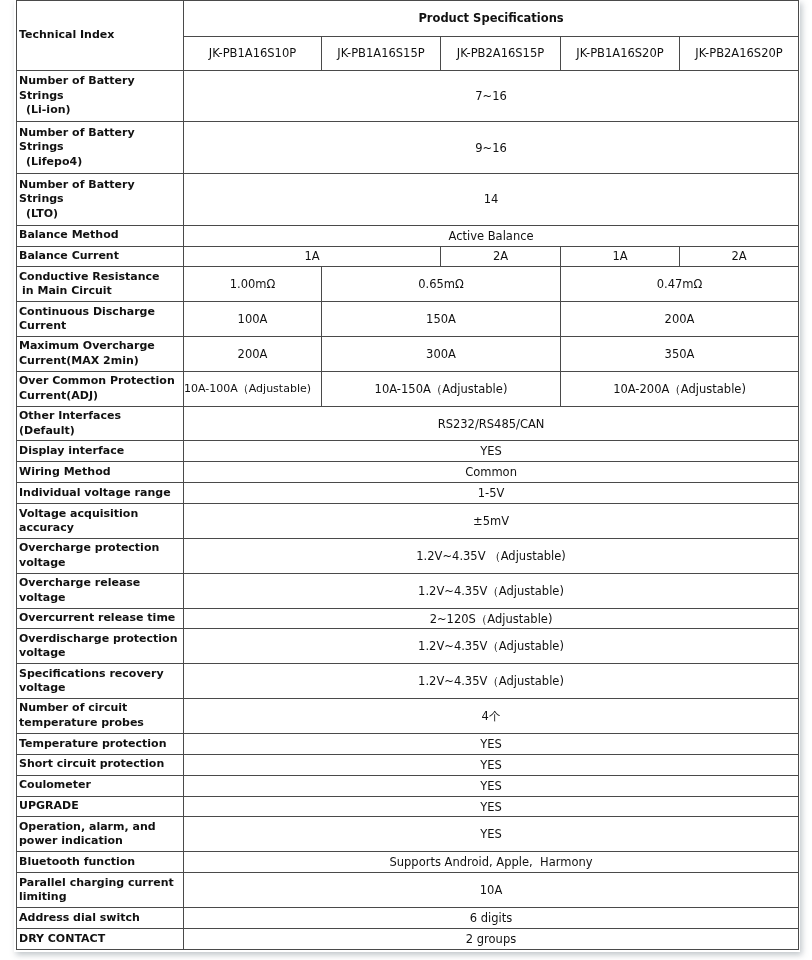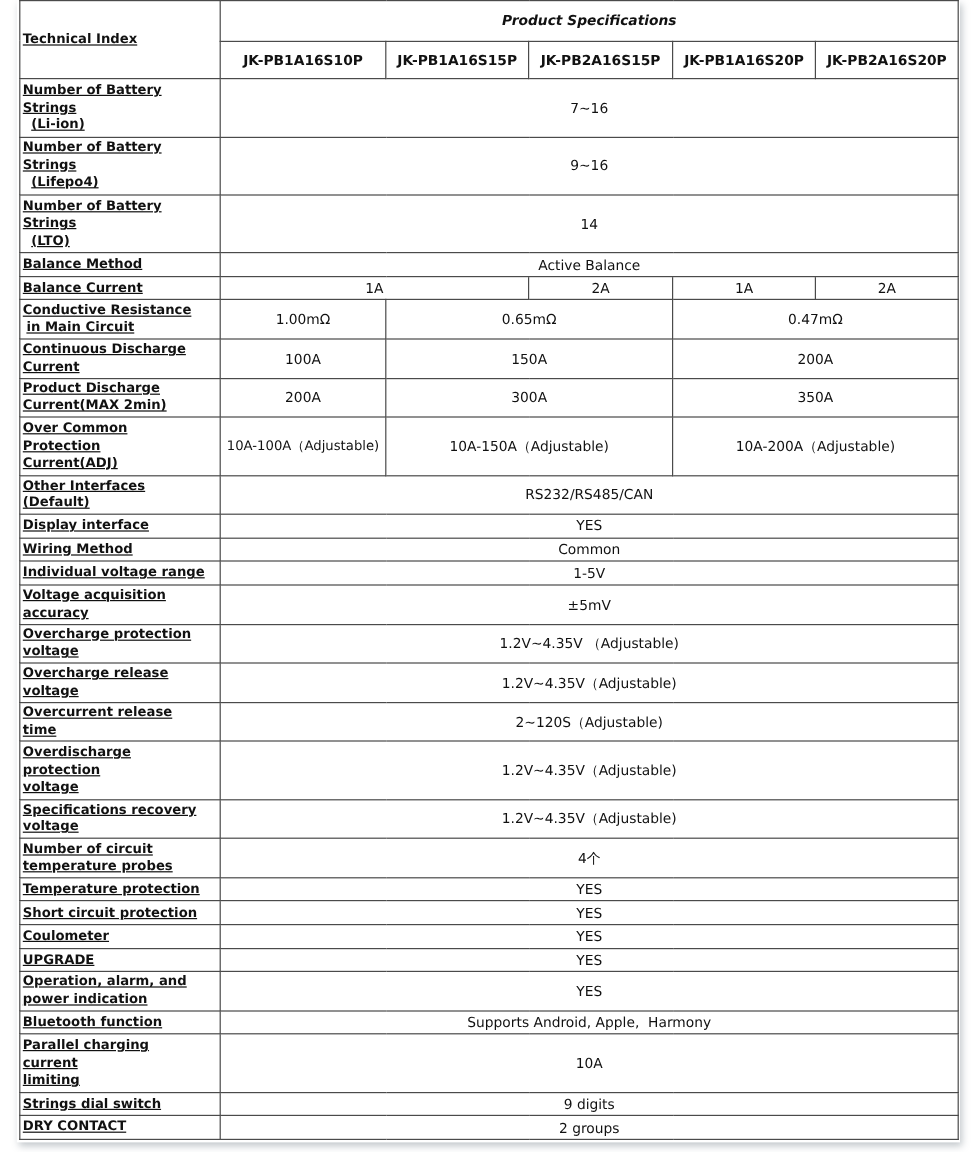--- a/index.html
+++ b/index.html
@@ -14,7 +14,7 @@
   table.spec td.lbl { text-align:left; font-weight:bold; font-size:11px; line-height:14.5px;
          padding-left:2px; padding-right:11px; white-space:normal;text-decoration:underline; }
   td.lbl.indent2 span.l2 { padding-left:7px; }
-  td.head-title { font-weight:bold; font-size:14px;font-style:italic; }
+  td.head-title { font-weight:bold; font-size:14px; }
   td.model { font-weight:bold; font-size:11px; }
   td.bold { font-weight:normal; }
   td.nowrap { white-space:nowrap; }

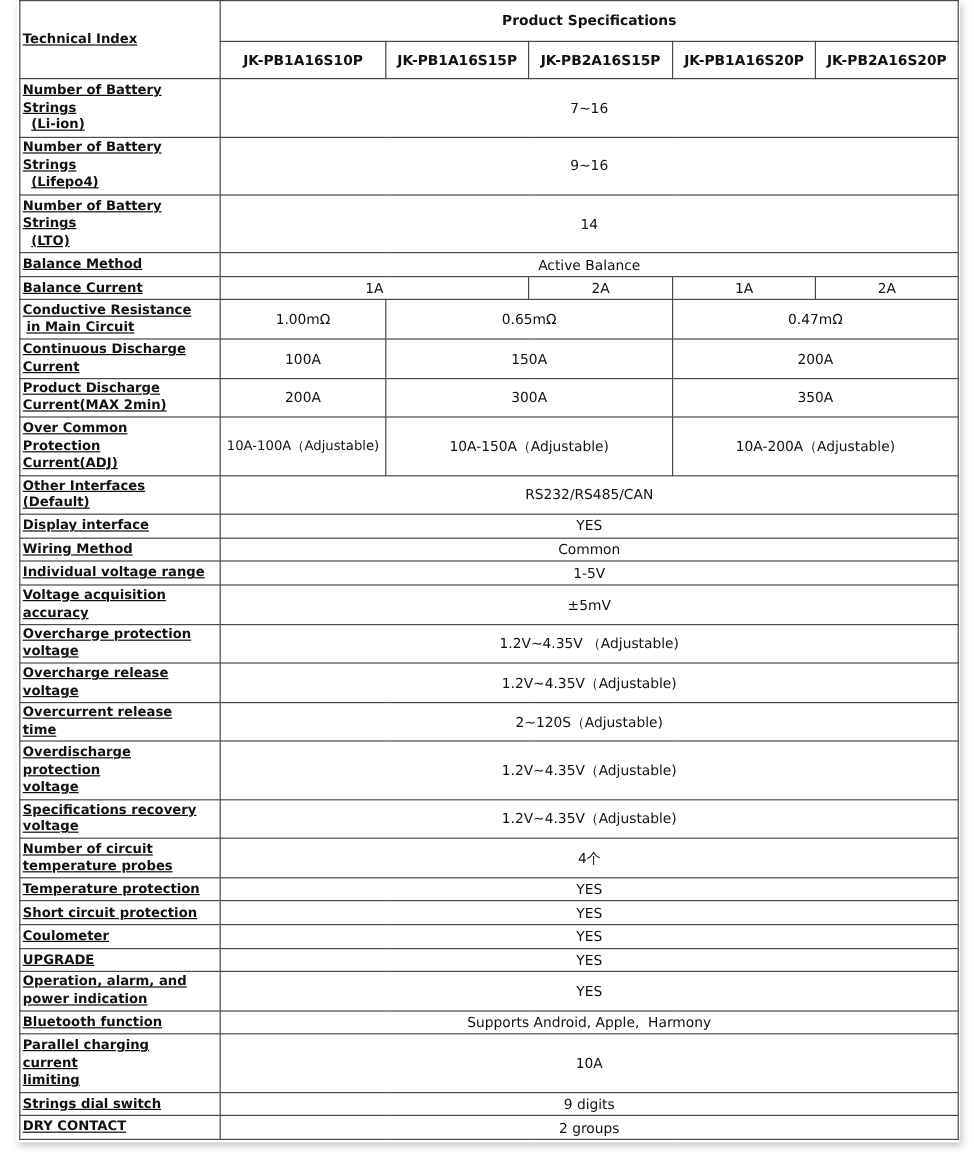--- a/index.html
+++ b/index.html
@@ -12,7 +12,7 @@
   table.spec td { border:1.5px solid #4a4a4a; padding:0; text-align:center;
          vertical-align:middle; font-size:11.5px; line-height:14px; overflow:hidden; }
   table.spec td.lbl { text-align:left; font-weight:bold; font-size:11px; line-height:14.5px;
-         padding-left:2px; padding-right:11px; white-space:normal;text-decoration:underline; }
+         padding-left:2px; padding-right:1px; white-space:normal; }
   td.lbl.indent2 span.l2 { padding-left:7px; }
   td.head-title { font-weight:bold; font-size:14px; }
   td.model { font-weight:bold; font-size:11px; }

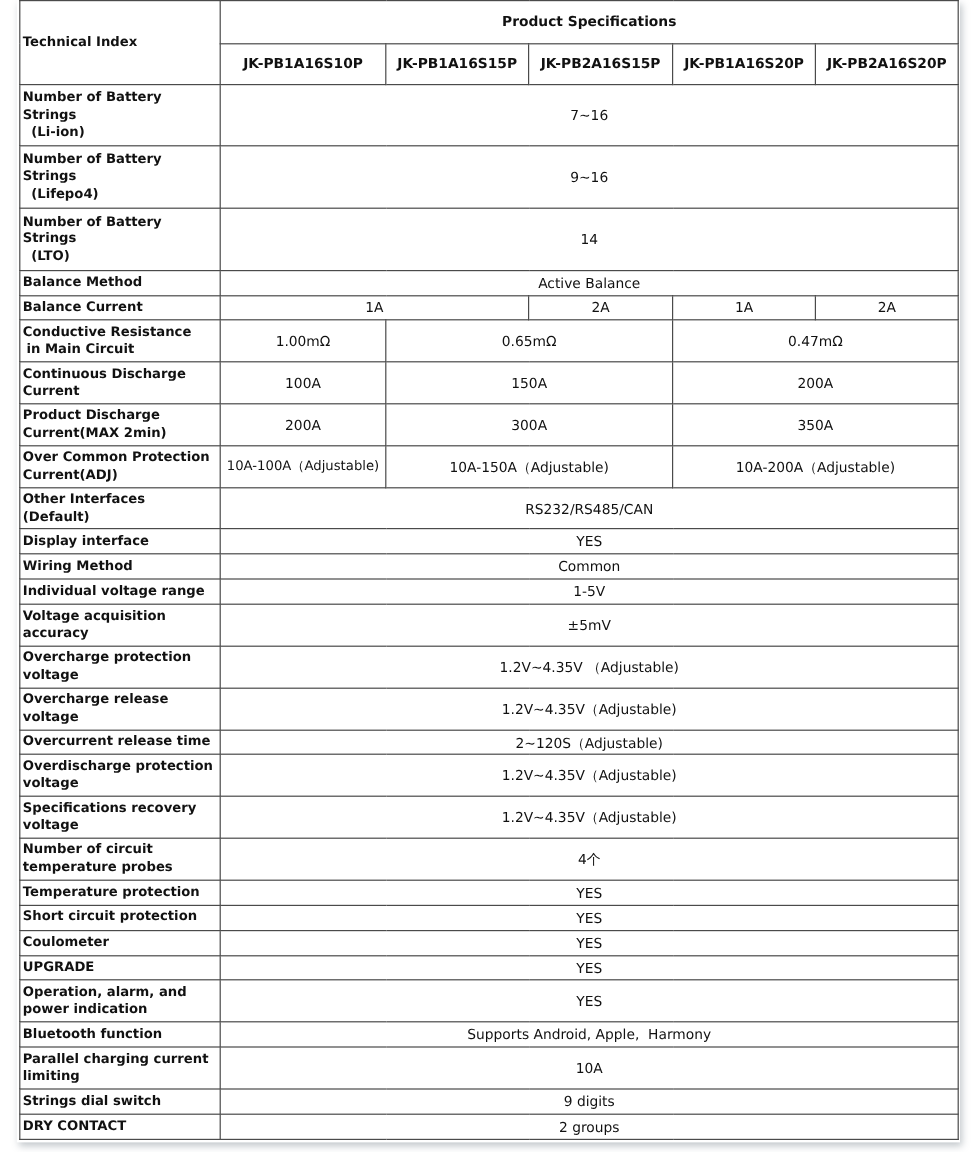--- a/index.html
+++ b/index.html
@@ -15,7 +15,7 @@
          padding-left:2px; padding-right:1px; white-space:normal; }
   td.lbl.indent2 span.l2 { padding-left:7px; }
   td.head-title { font-weight:bold; font-size:14px; }
-  td.model { font-weight:bold; font-size:11px; }
+  td.model { font-weight:normal; font-size:11px; }
   td.bold { font-weight:normal; }
   td.nowrap { white-space:nowrap; }
   tr { height:18px; }

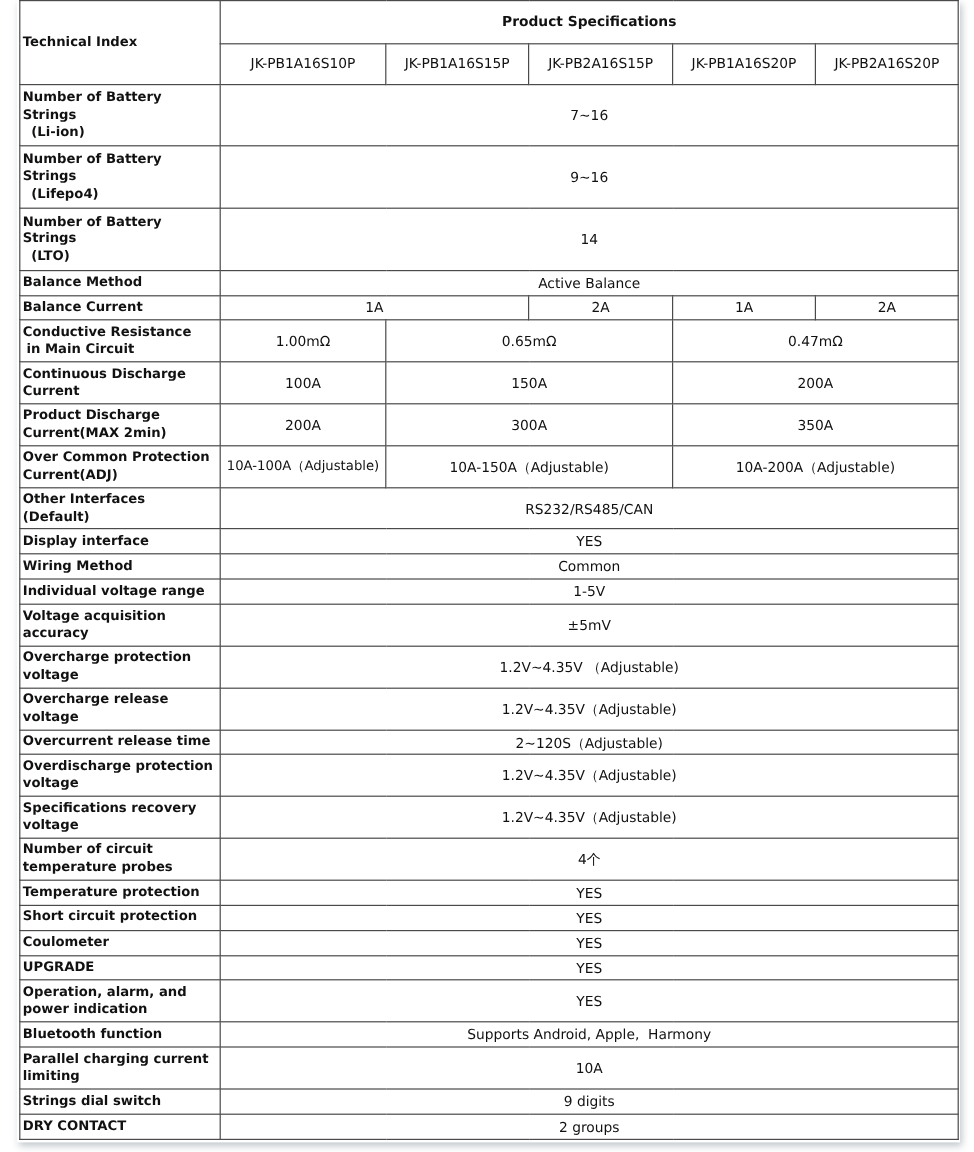--- a/index.html
+++ b/index.html
@@ -85,7 +85,7 @@
     <td colspan="2">200A</td>
   </tr>
   <tr>
-    <td class="lbl"><span>Product Discharge</span><br><span>Current(MAX 2min)</span></td>
+    <td class="lbl"><span>Maximum Overcharge</span><br><span>Current(MAX 2min)</span></td>
     <td>200A</td>
     <td colspan="2">300A</td>
     <td colspan="2">350A</td>

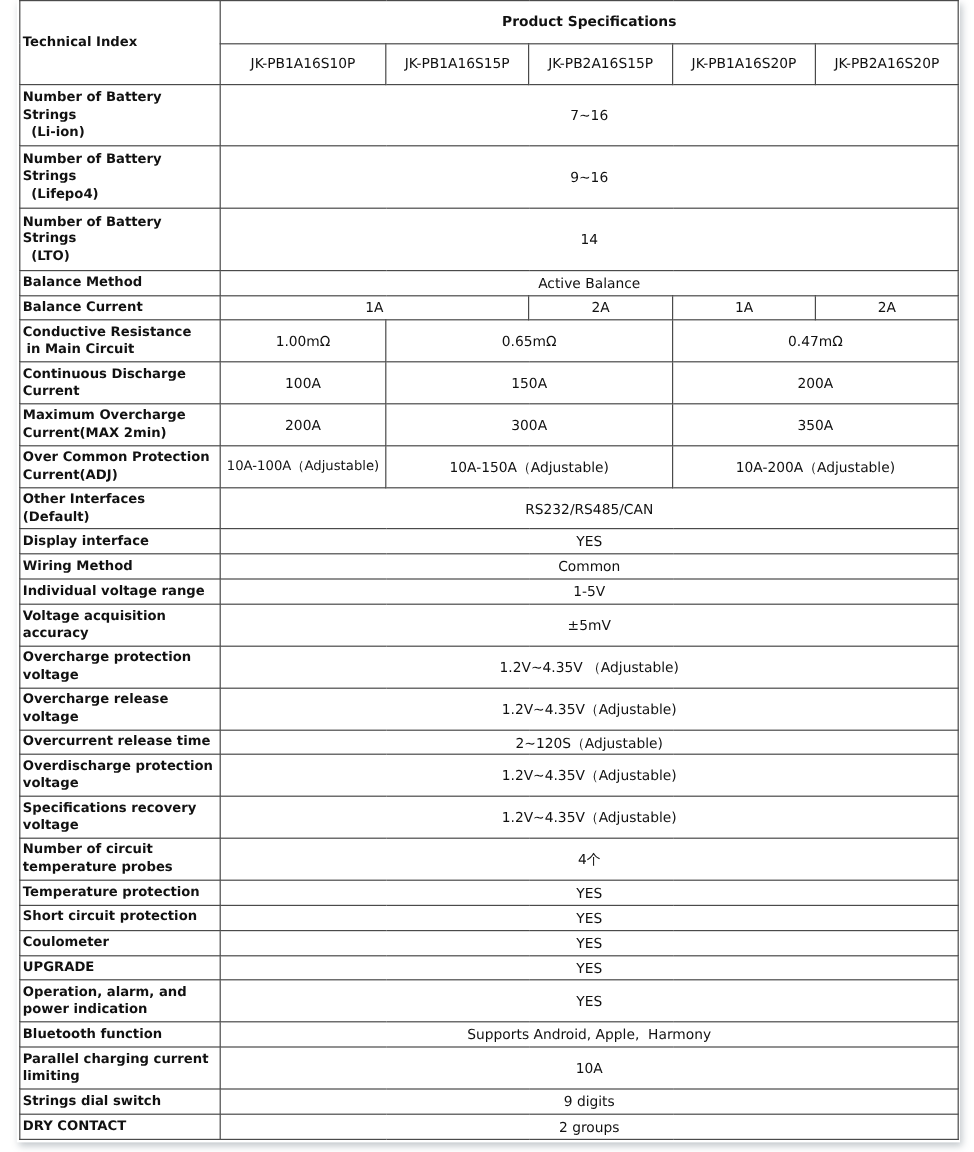--- a/index.html
+++ b/index.html
@@ -92,7 +92,7 @@
   </tr>
   <tr>
     <td class="lbl"><span>Over Common Protection</span><br><span>Current(ADJ)</span></td>
-    <td class="nowrap" style="text-align:center;font-size:11px">10A-100A（Adjustable)</td>
+    <td class="nowrap" style="text-align:left;font-size:11px">10A-100A（Adjustable)</td>
     <td colspan="2">10A-150A（Adjustable)</td>
     <td colspan="2">10A-200A（Adjustable)</td>
   </tr>

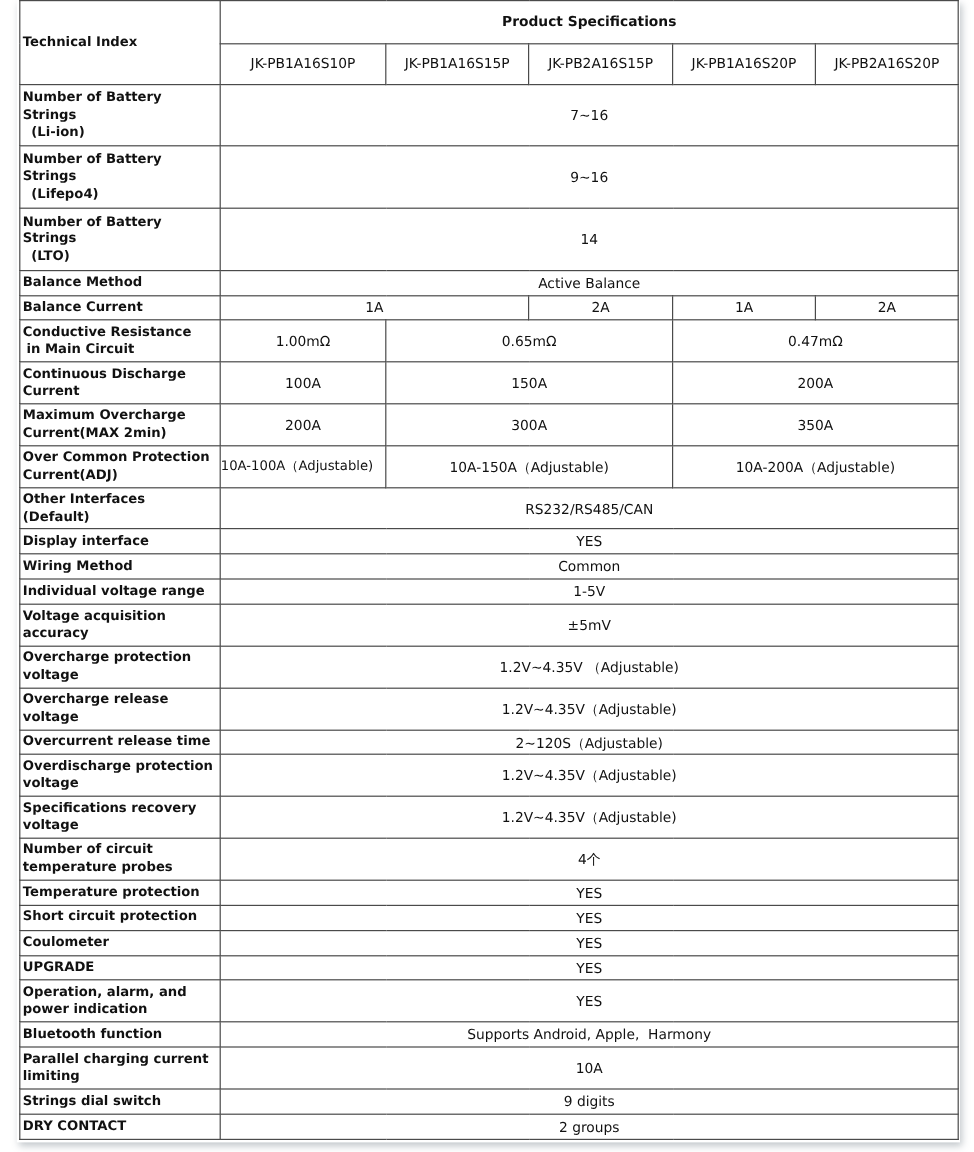--- a/index.html
+++ b/index.html
@@ -169,7 +169,7 @@
     <td colspan="5">10A</td>
   </tr>
   <tr>
-    <td class="lbl">Strings dial switch</td>
+    <td class="lbl">Address dial switch</td>
     <td colspan="5">9 digits</td>
   </tr>
   <tr>

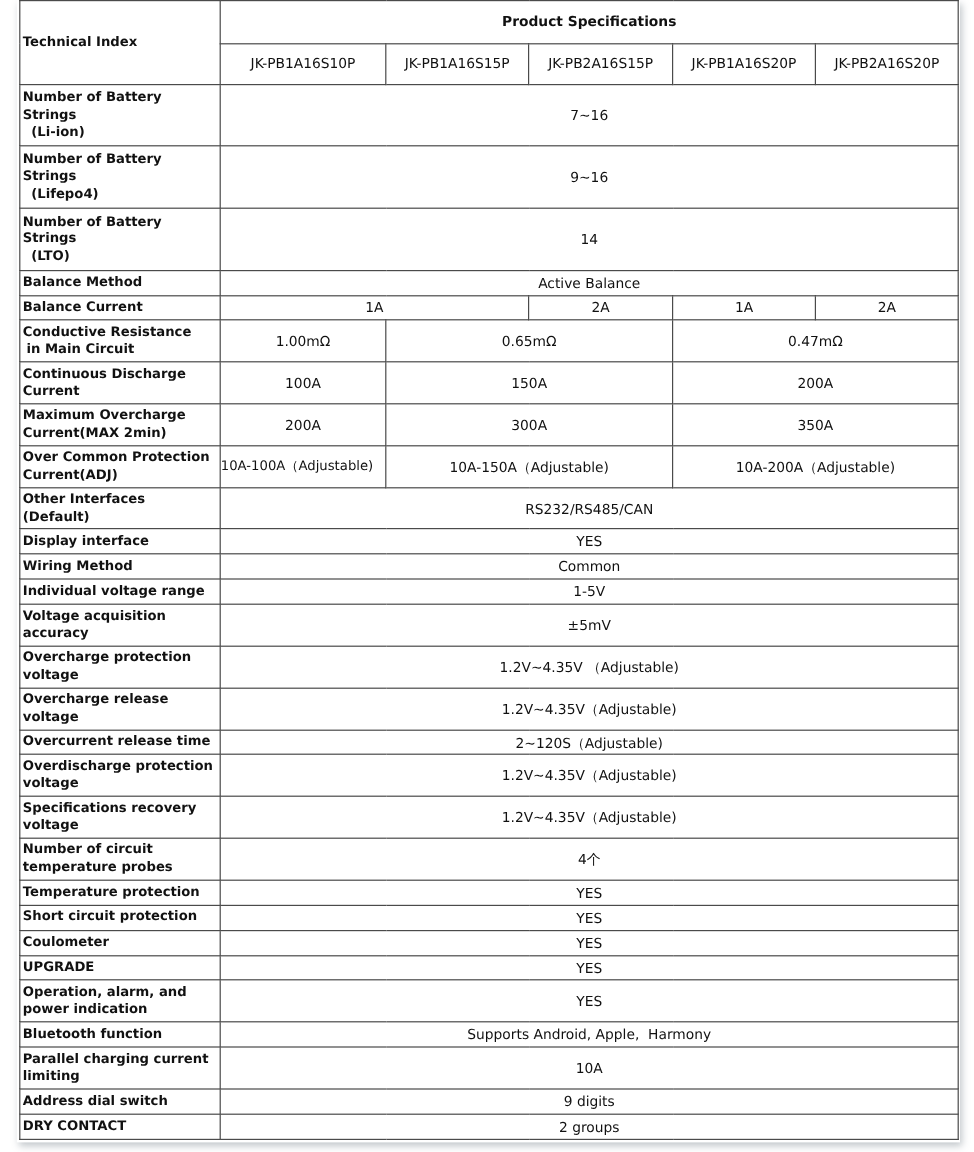--- a/index.html
+++ b/index.html
@@ -170,7 +170,7 @@
   </tr>
   <tr>
     <td class="lbl">Address dial switch</td>
-    <td colspan="5">9 digits</td>
+    <td colspan="5">6 digits</td>
   </tr>
   <tr>
     <td class="lbl">DRY CONTACT</td>

